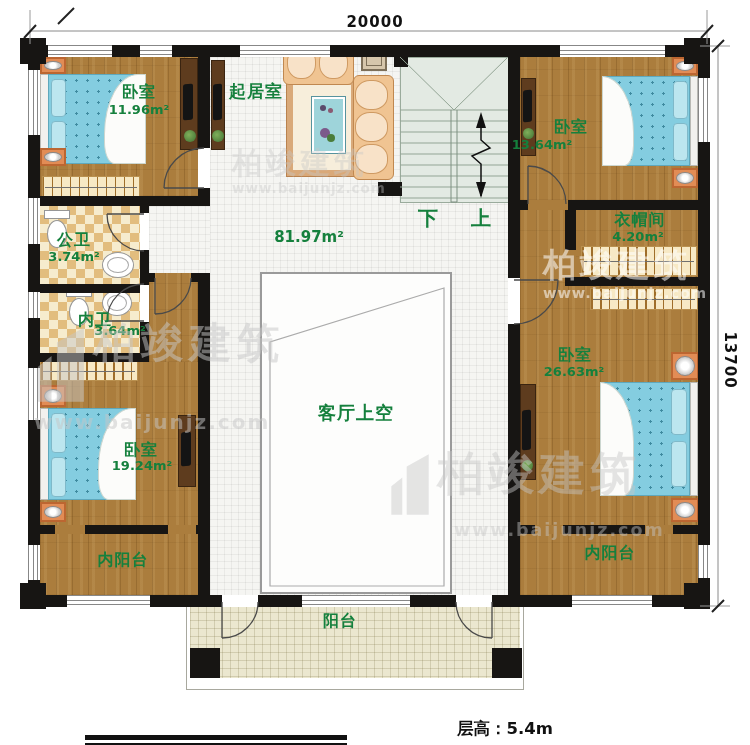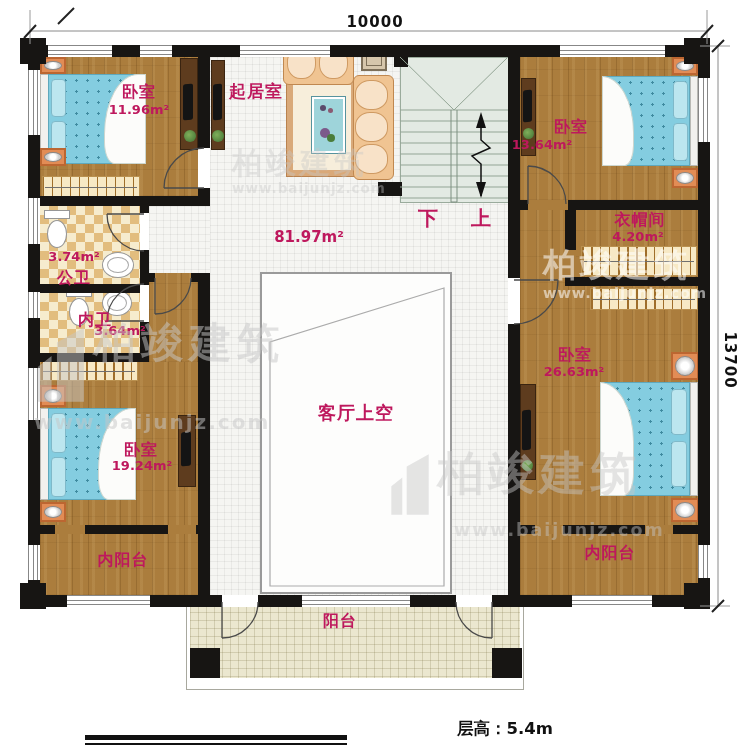--- a/index.html
+++ b/index.html
@@ -279,7 +279,7 @@
   <div class="label" style="left:428px;top:218px;font-size:20px;">下</div>
   <div class="label" style="left:481px;top:218px;font-size:20px;">上</div>
 
-  <div class="label dimtxt" style="left:375px;top:22px;font-weight:bold;">10000</div>
+  <div class="label dimtxt" style="left:375px;top:22px;font-weight:bold;">20000</div>
   <div class="label dimtxt" style="left:729px;top:360px;font-weight:bold;transform:translate(-50%,-50%) rotate(90deg);">13700</div>
 
   <div class="wm wm-gray" style="left:34px;top:322px;">

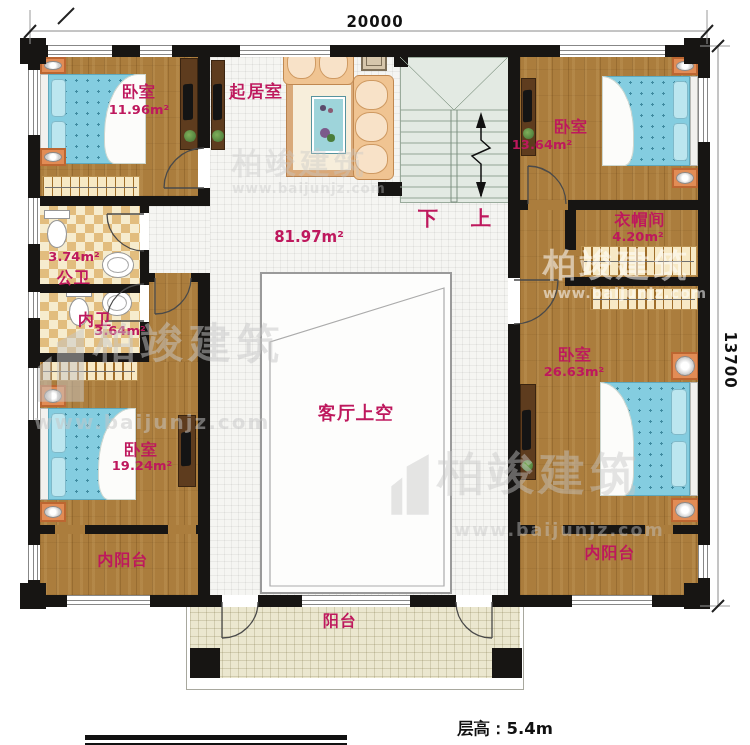--- a/index.html
+++ b/index.html
@@ -61,7 +61,7 @@
   .col{background:#171513;}
   .balc-frame{border:1px solid #a8a89e;background:#ffffff;box-sizing:border-box;}
   
-  .label{position:absolute;transform:translate(-50%,-50%);font-weight:bold;color:#be185d;
+  .label{position:absolute;transform:translate(-50%,-50%);font-weight:bold;color:#15803d;
          white-space:nowrap;text-align:center;line-height:1;}
   .rname{font-size:16px;letter-spacing:1px;}
   .rarea{font-size:13px;}

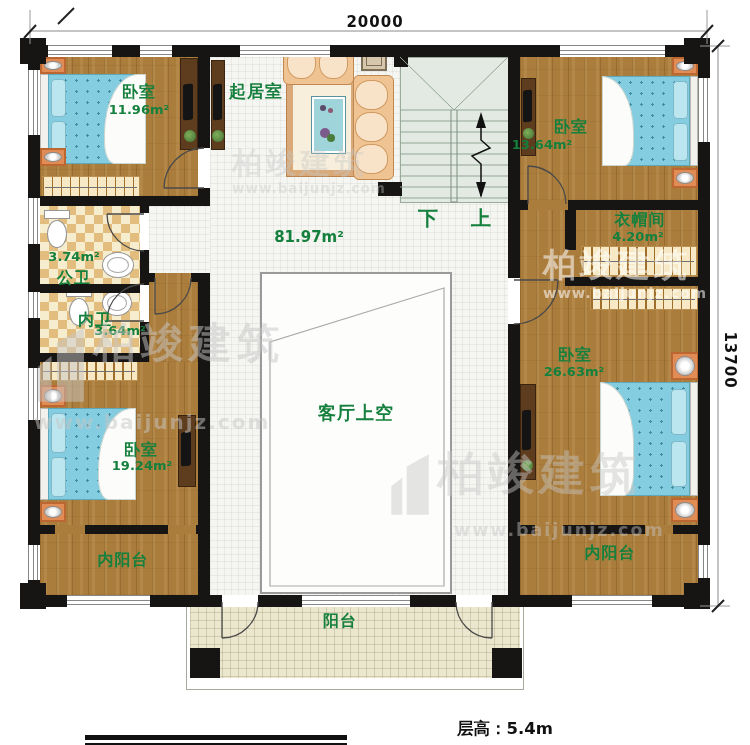--- a/index.html
+++ b/index.html
@@ -266,7 +266,7 @@
   <div class="label rarea" style="left:638px;top:236px;">4.20m²</div>
   <div class="label rname" style="left:575px;top:355px;">卧室</div>
   <div class="label rarea" style="left:574px;top:371px;">26.63m²</div>
-  <div class="label rname" style="left:74px;top:240px;margin-top:38px;">公卫</div>
+  <div class="label rname" style="left:74px;top:240px;">公卫</div>
   <div class="label rarea" style="left:74px;top:256px;">3.74m²</div>
   <div class="label rname" style="left:95px;top:320px;">内卫</div>
   <div class="label rarea" style="left:95px;top:330px;margin-left:25px;">3.64m²</div>

